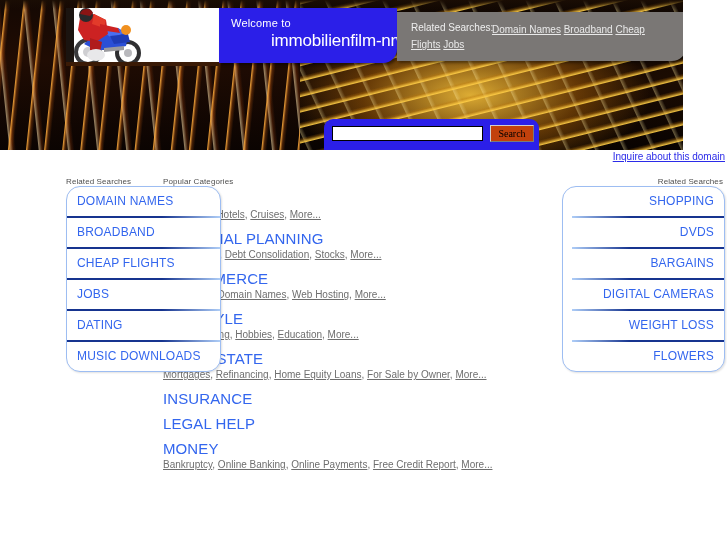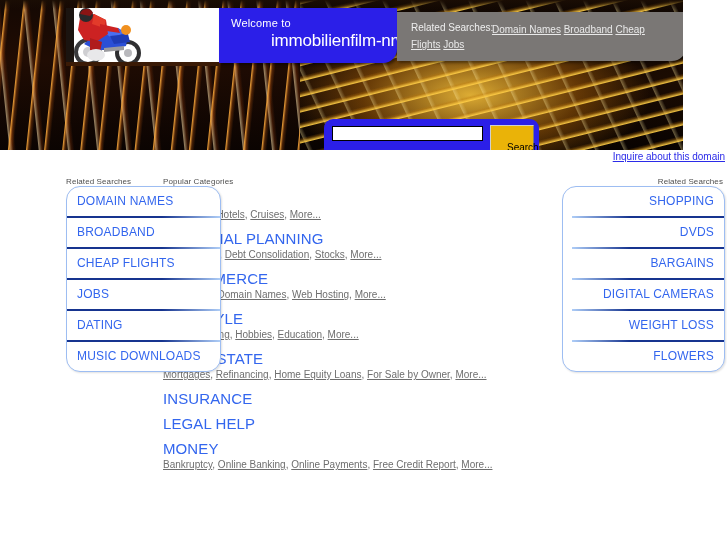--- a/index.html
+++ b/index.html
@@ -101,8 +101,8 @@
   }
   #search-btn{
     position:absolute;left:166px;top:6px;width:44px;height:17px;
-    background:#eab308;border:1px outset #cfcfcf;font-size:10px;
-    font-family:Liberation Sans, sans-serif;cursor:pointer;padding:16px;
+    background:#c2410c;border:1px outset #cfcfcf;font-size:10px;
+    font-family:Liberation Serif, serif;cursor:pointer;padding:2px;
     color:#000;
   }
 

